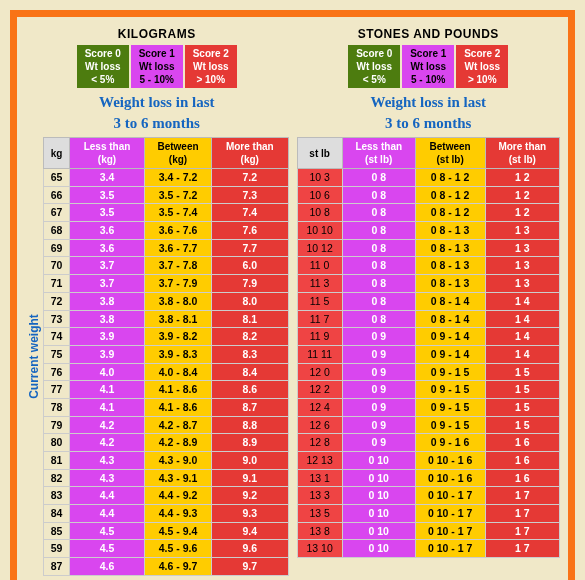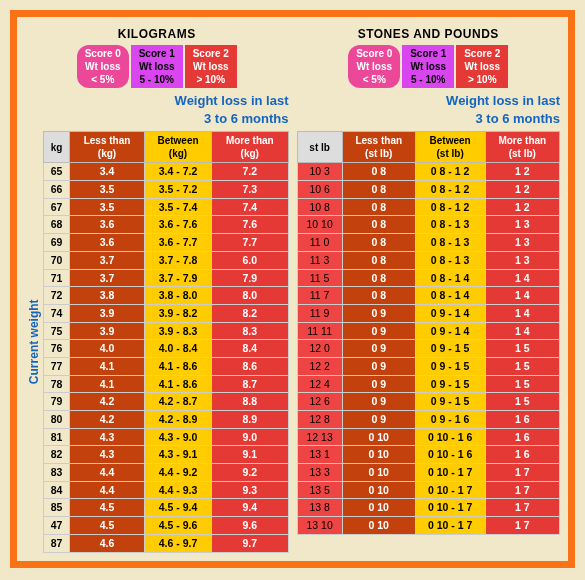--- a/index.html
+++ b/index.html
@@ -45,7 +45,7 @@
       line-height: 1.3;
       min-width: 52px;
     }
-    .score-green { background: #ec4899; color: white; border-radius: 12px; }
+    .score-green { background: #4d7c0f; color: white; }
     .score-yellow { background: #d946ef; color: black; }
     .score-red { background: #e53935; color: white; }
 

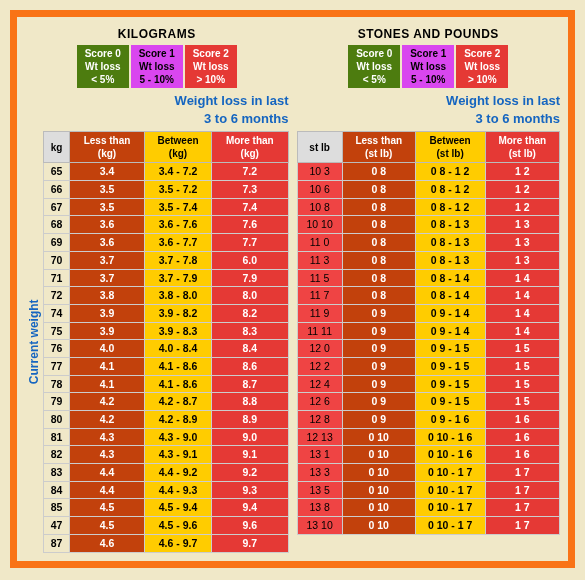--- a/index.html
+++ b/index.html
@@ -50,12 +50,13 @@
     .score-red { background: #e53935; color: white; }
 
     .sub-title {
-      text-align: right;
+      text-align: center;
       font-weight: bold;
-      font-size: 13px;
+      font-size: 15px;
       color: #1565c0;
       margin-bottom: 3px;
       line-height: 1.4;
+      font-family: Liberation Serif, serif;
     }
 
     table {

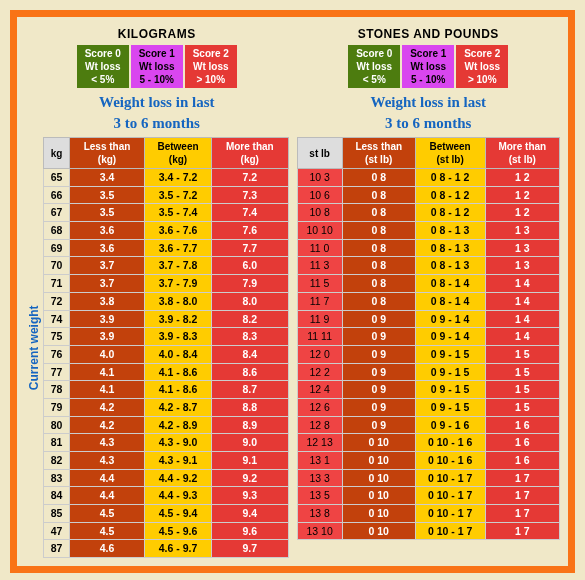--- a/index.html
+++ b/index.html
@@ -80,7 +80,7 @@
       line-height: 1.4;
     }
     .col-kg { background: #f0e8c8; font-weight: bold; }
-    .col-less { background: #c2410c; color: white; font-weight: bold; margin-left: 28px; }
+    .col-less { background: #d946ef; color: white; font-weight: bold; margin-left: 28px; }
     .col-between { background: #ffcc00; color: black; font-weight: bold; margin-left: 46px; }
     .col-more { background: #e53935; color: white; font-weight: bold; }
     .col-stlb { background: #ef4444; font-weight: normal; margin-top: 8px; }

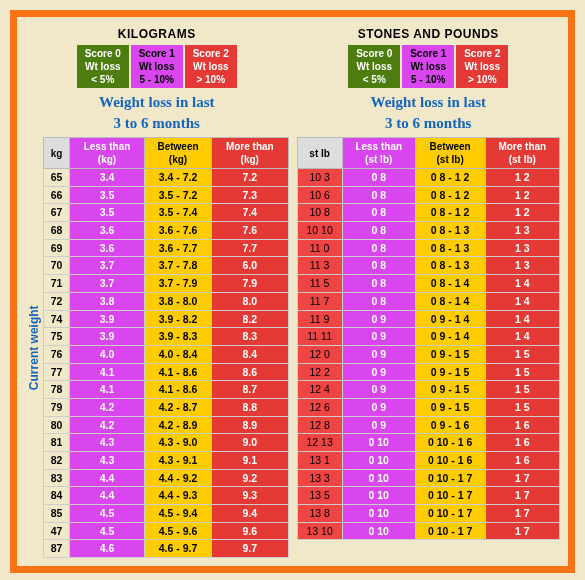--- a/index.html
+++ b/index.html
@@ -333,6 +333,12 @@
     <td class="col-more">1 3</td>
   </tr>
               <tr>
+    <td class="col-stlb">10 12</td>
+    <td class="col-less">0 8</td>
+    <td class="col-between">0 8 - 1 3</td>
+    <td class="col-more">1 3</td>
+  </tr>
+              <tr>
     <td class="col-stlb">11 0</td>
     <td class="col-less">0 8</td>
     <td class="col-between">0 8 - 1 3</td>

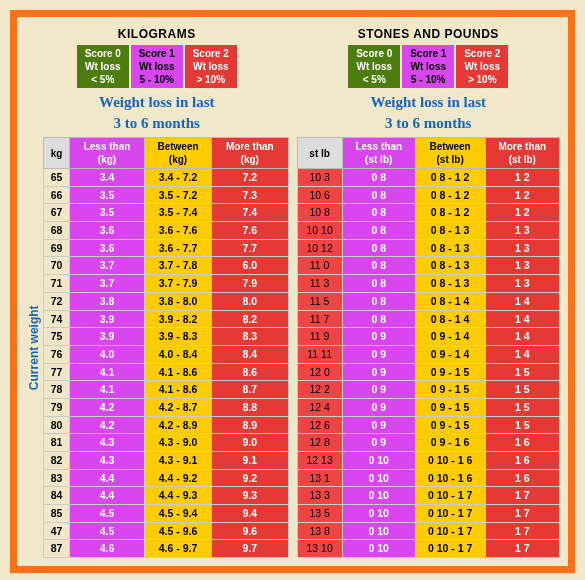--- a/index.html
+++ b/index.html
@@ -189,6 +189,12 @@
     <td class="col-more">8.0</td>
   </tr>
               <tr>
+    <td class="col-kg">73</td>
+    <td class="col-less">3.8</td>
+    <td class="col-between">3.8 - 8.1</td>
+    <td class="col-more">8.1</td>
+  </tr>
+              <tr>
     <td class="col-kg">74</td>
     <td class="col-less">3.9</td>
     <td class="col-between">3.9 - 8.2</td>

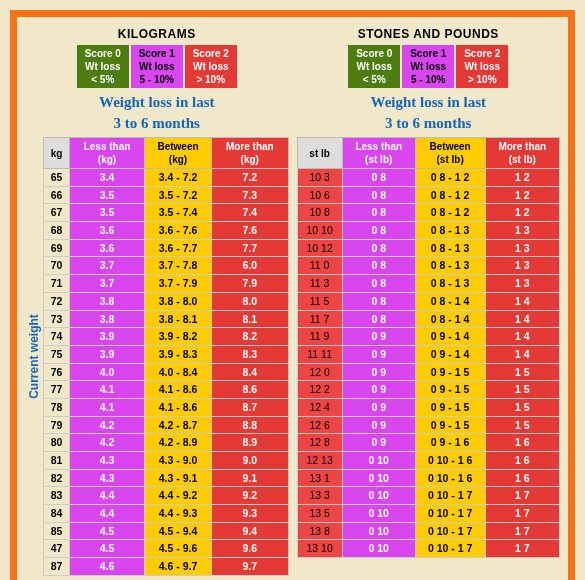--- a/index.html
+++ b/index.html
@@ -267,7 +267,7 @@
     <td class="col-more">9.4</td>
   </tr>
               <tr>
-    <td class="col-kg">47</td>
+    <td class="col-kg">59</td>
     <td class="col-less">4.5</td>
     <td class="col-between">4.5 - 9.6</td>
     <td class="col-more">9.6</td>

